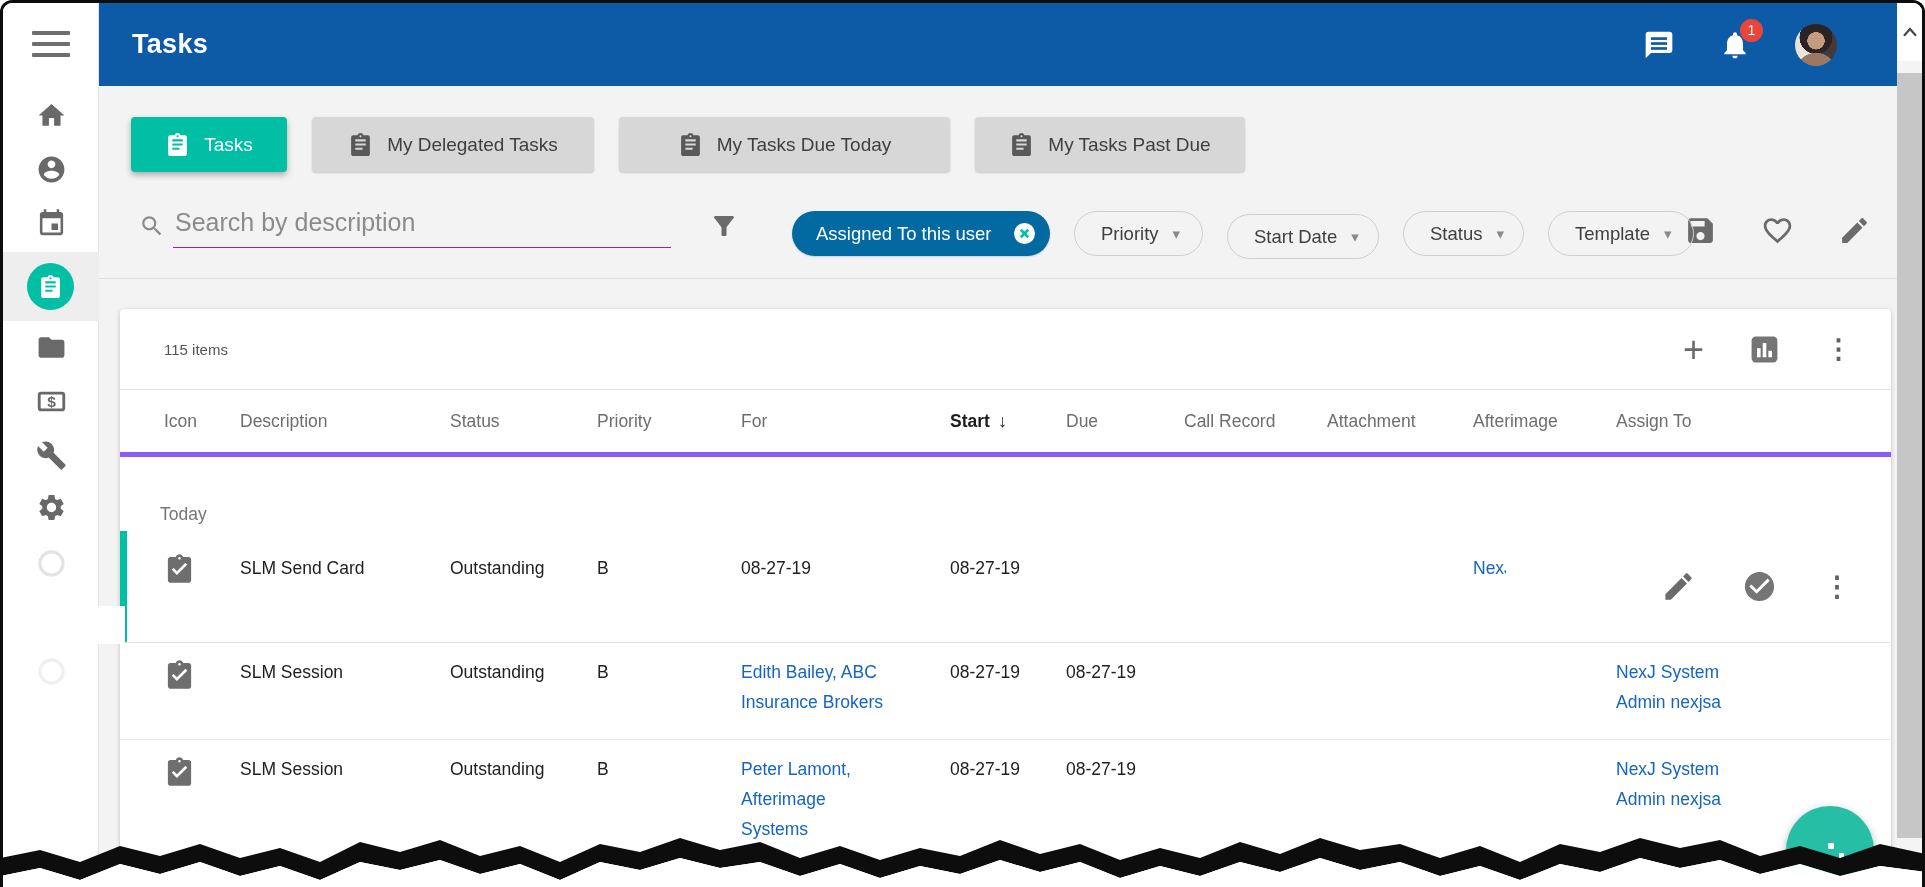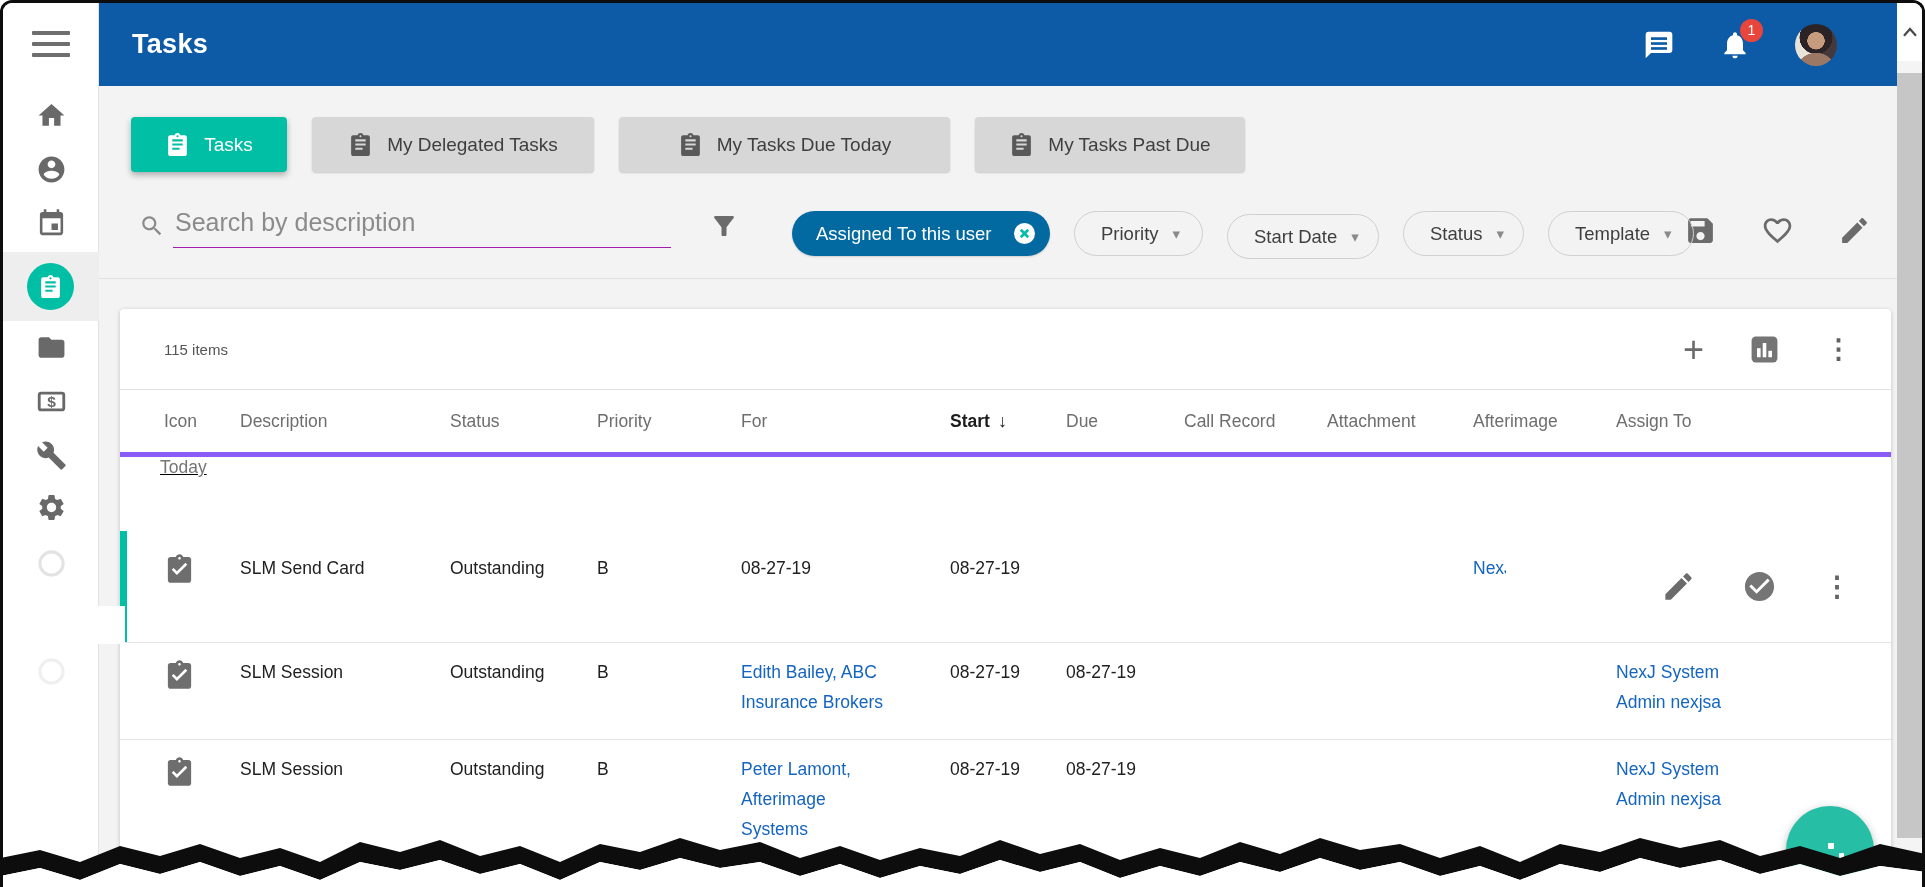--- a/index.html
+++ b/index.html
@@ -76,7 +76,7 @@
   .th { font-size:17.5px; color:#6e6e6e; }
   .th.sorted { color:#1d1d1d; font-weight:700; }
   .th .arrow { font-weight:400; font-size:18px; margin-left:8px; color:#1d1d1d; }
-  .group-row { height:68px; display:flex; align-items:flex-start;text-decoration:underline; }
+  .group-row { height:68px; display:flex; align-items:flex-end; }
   .group-label { margin-left:40px; font-size:17.5px; color:#757575; }
   .row { position:relative; border-bottom:1px solid #e4e4e4; font-size:17.5px; color:#212121; line-height:30px; cursor:pointer; }
   .row .cell { padding-right:20px; }

